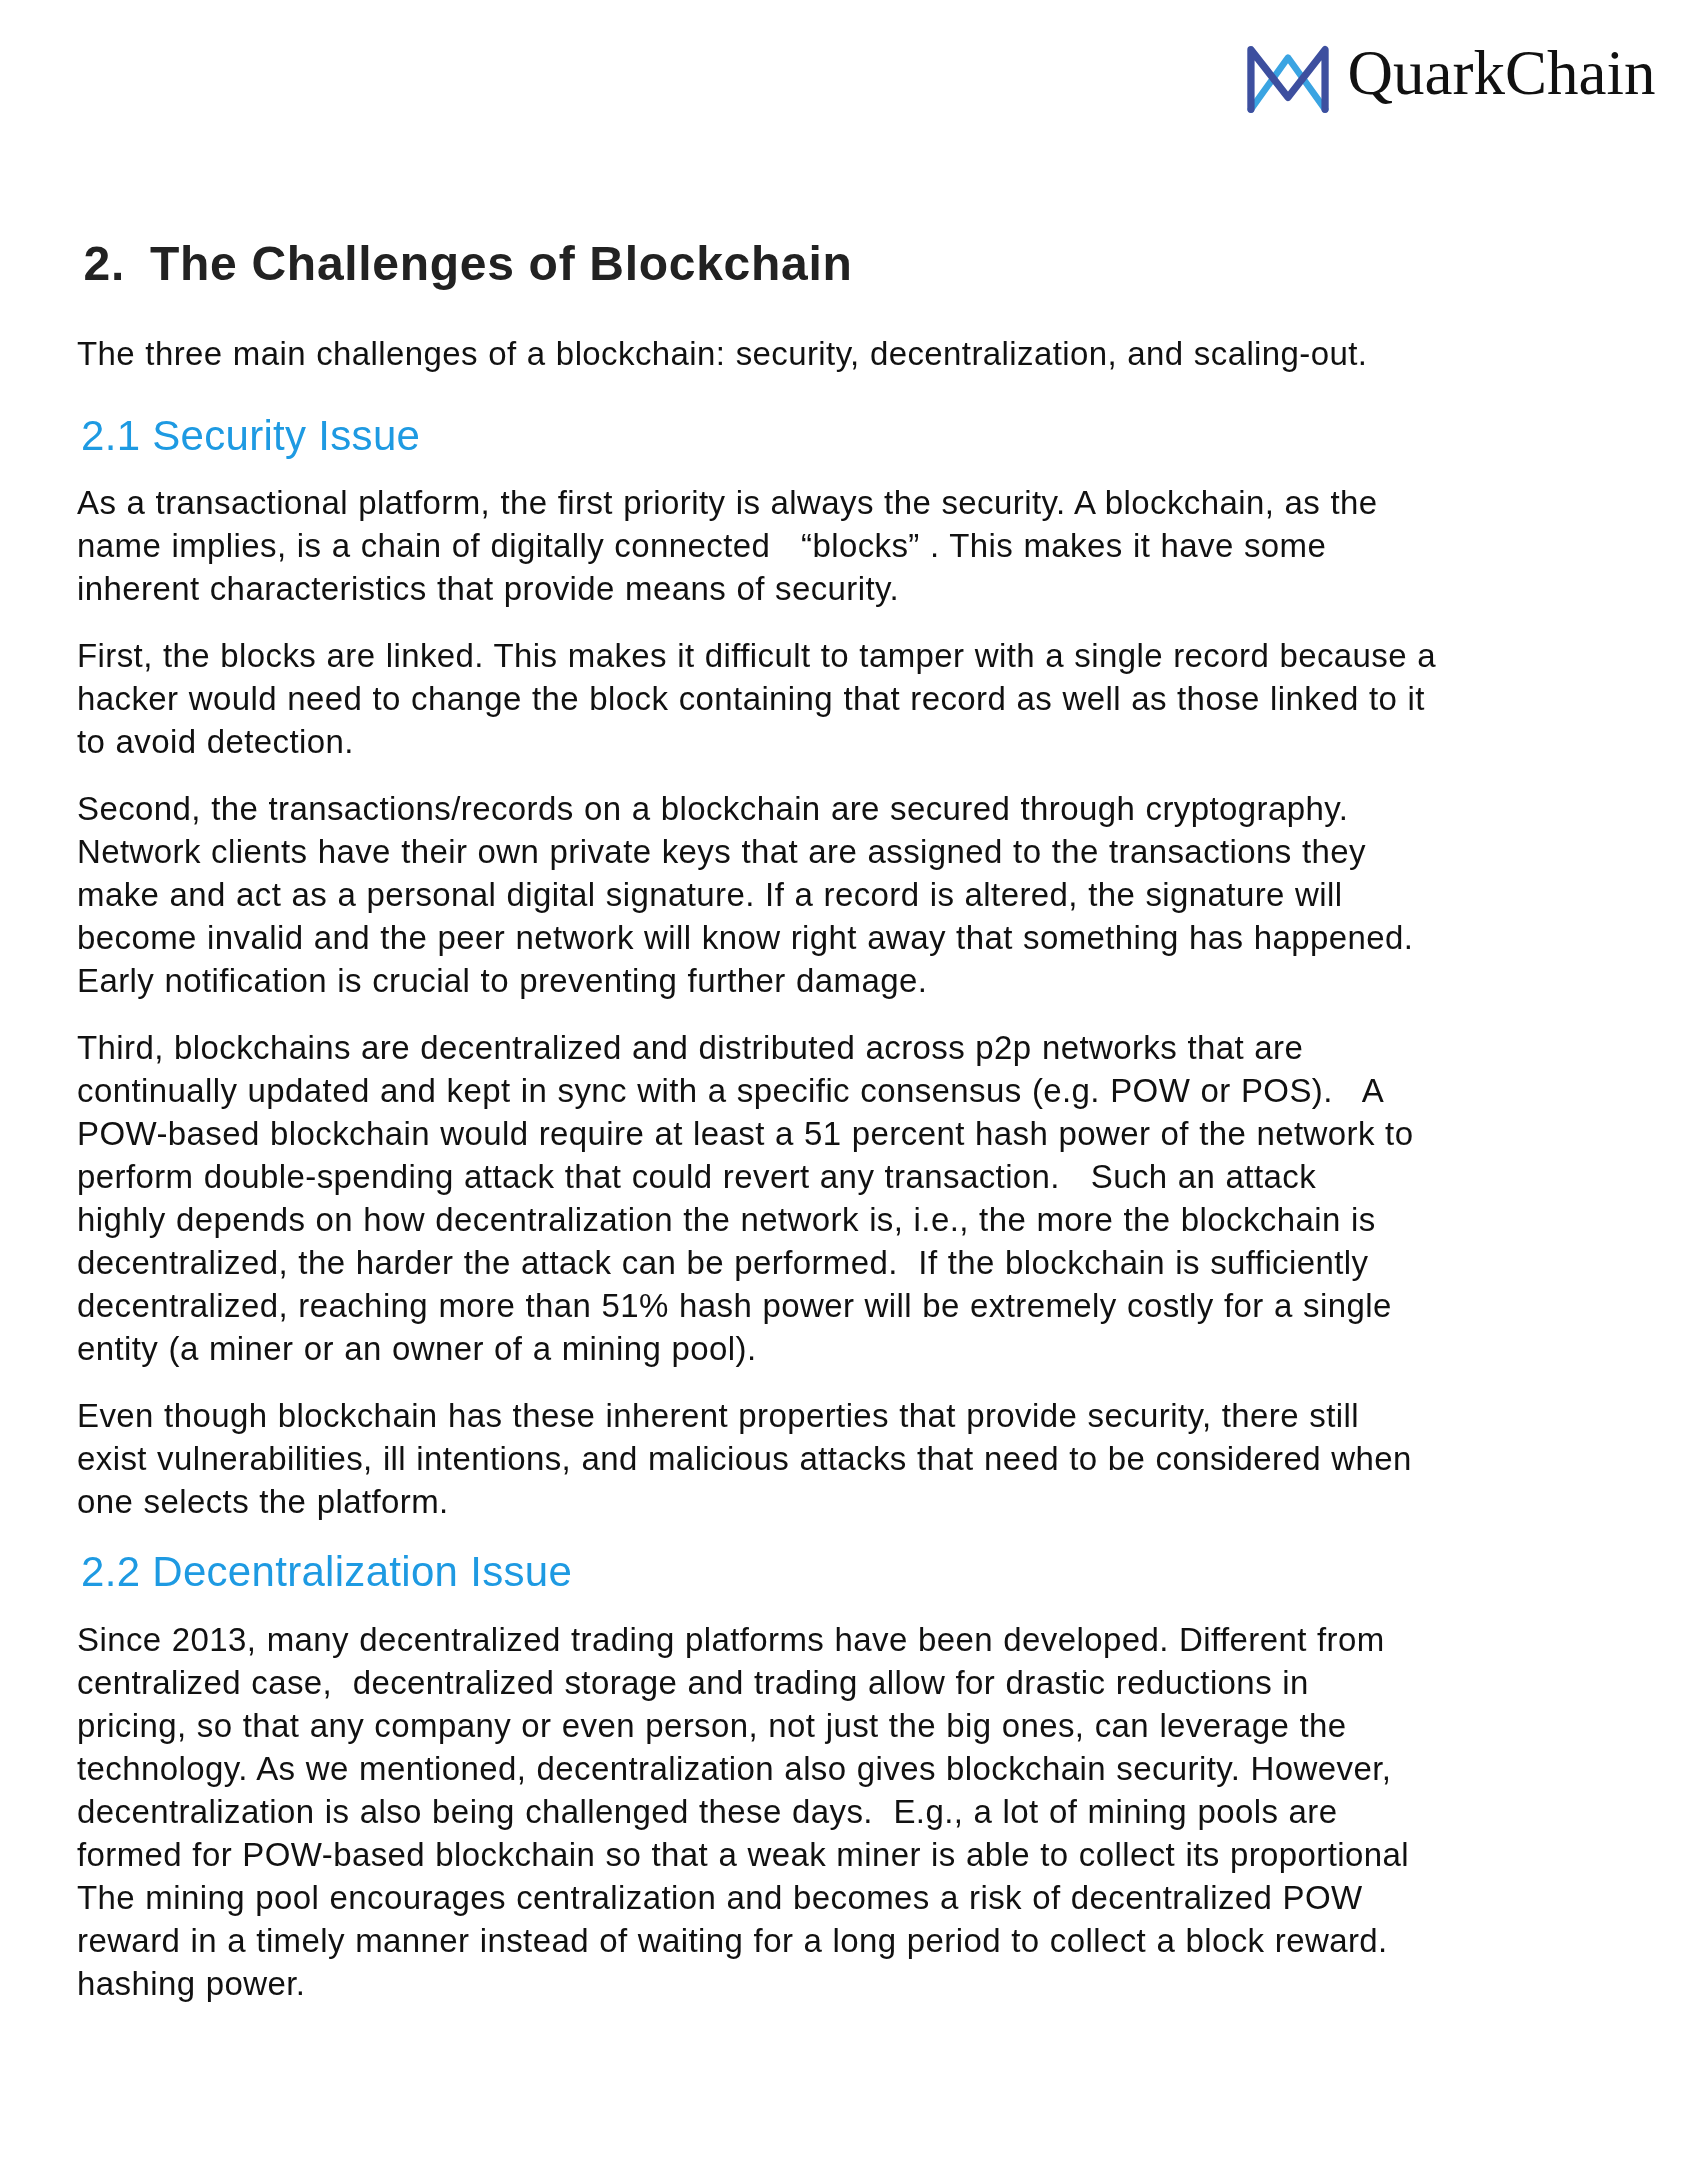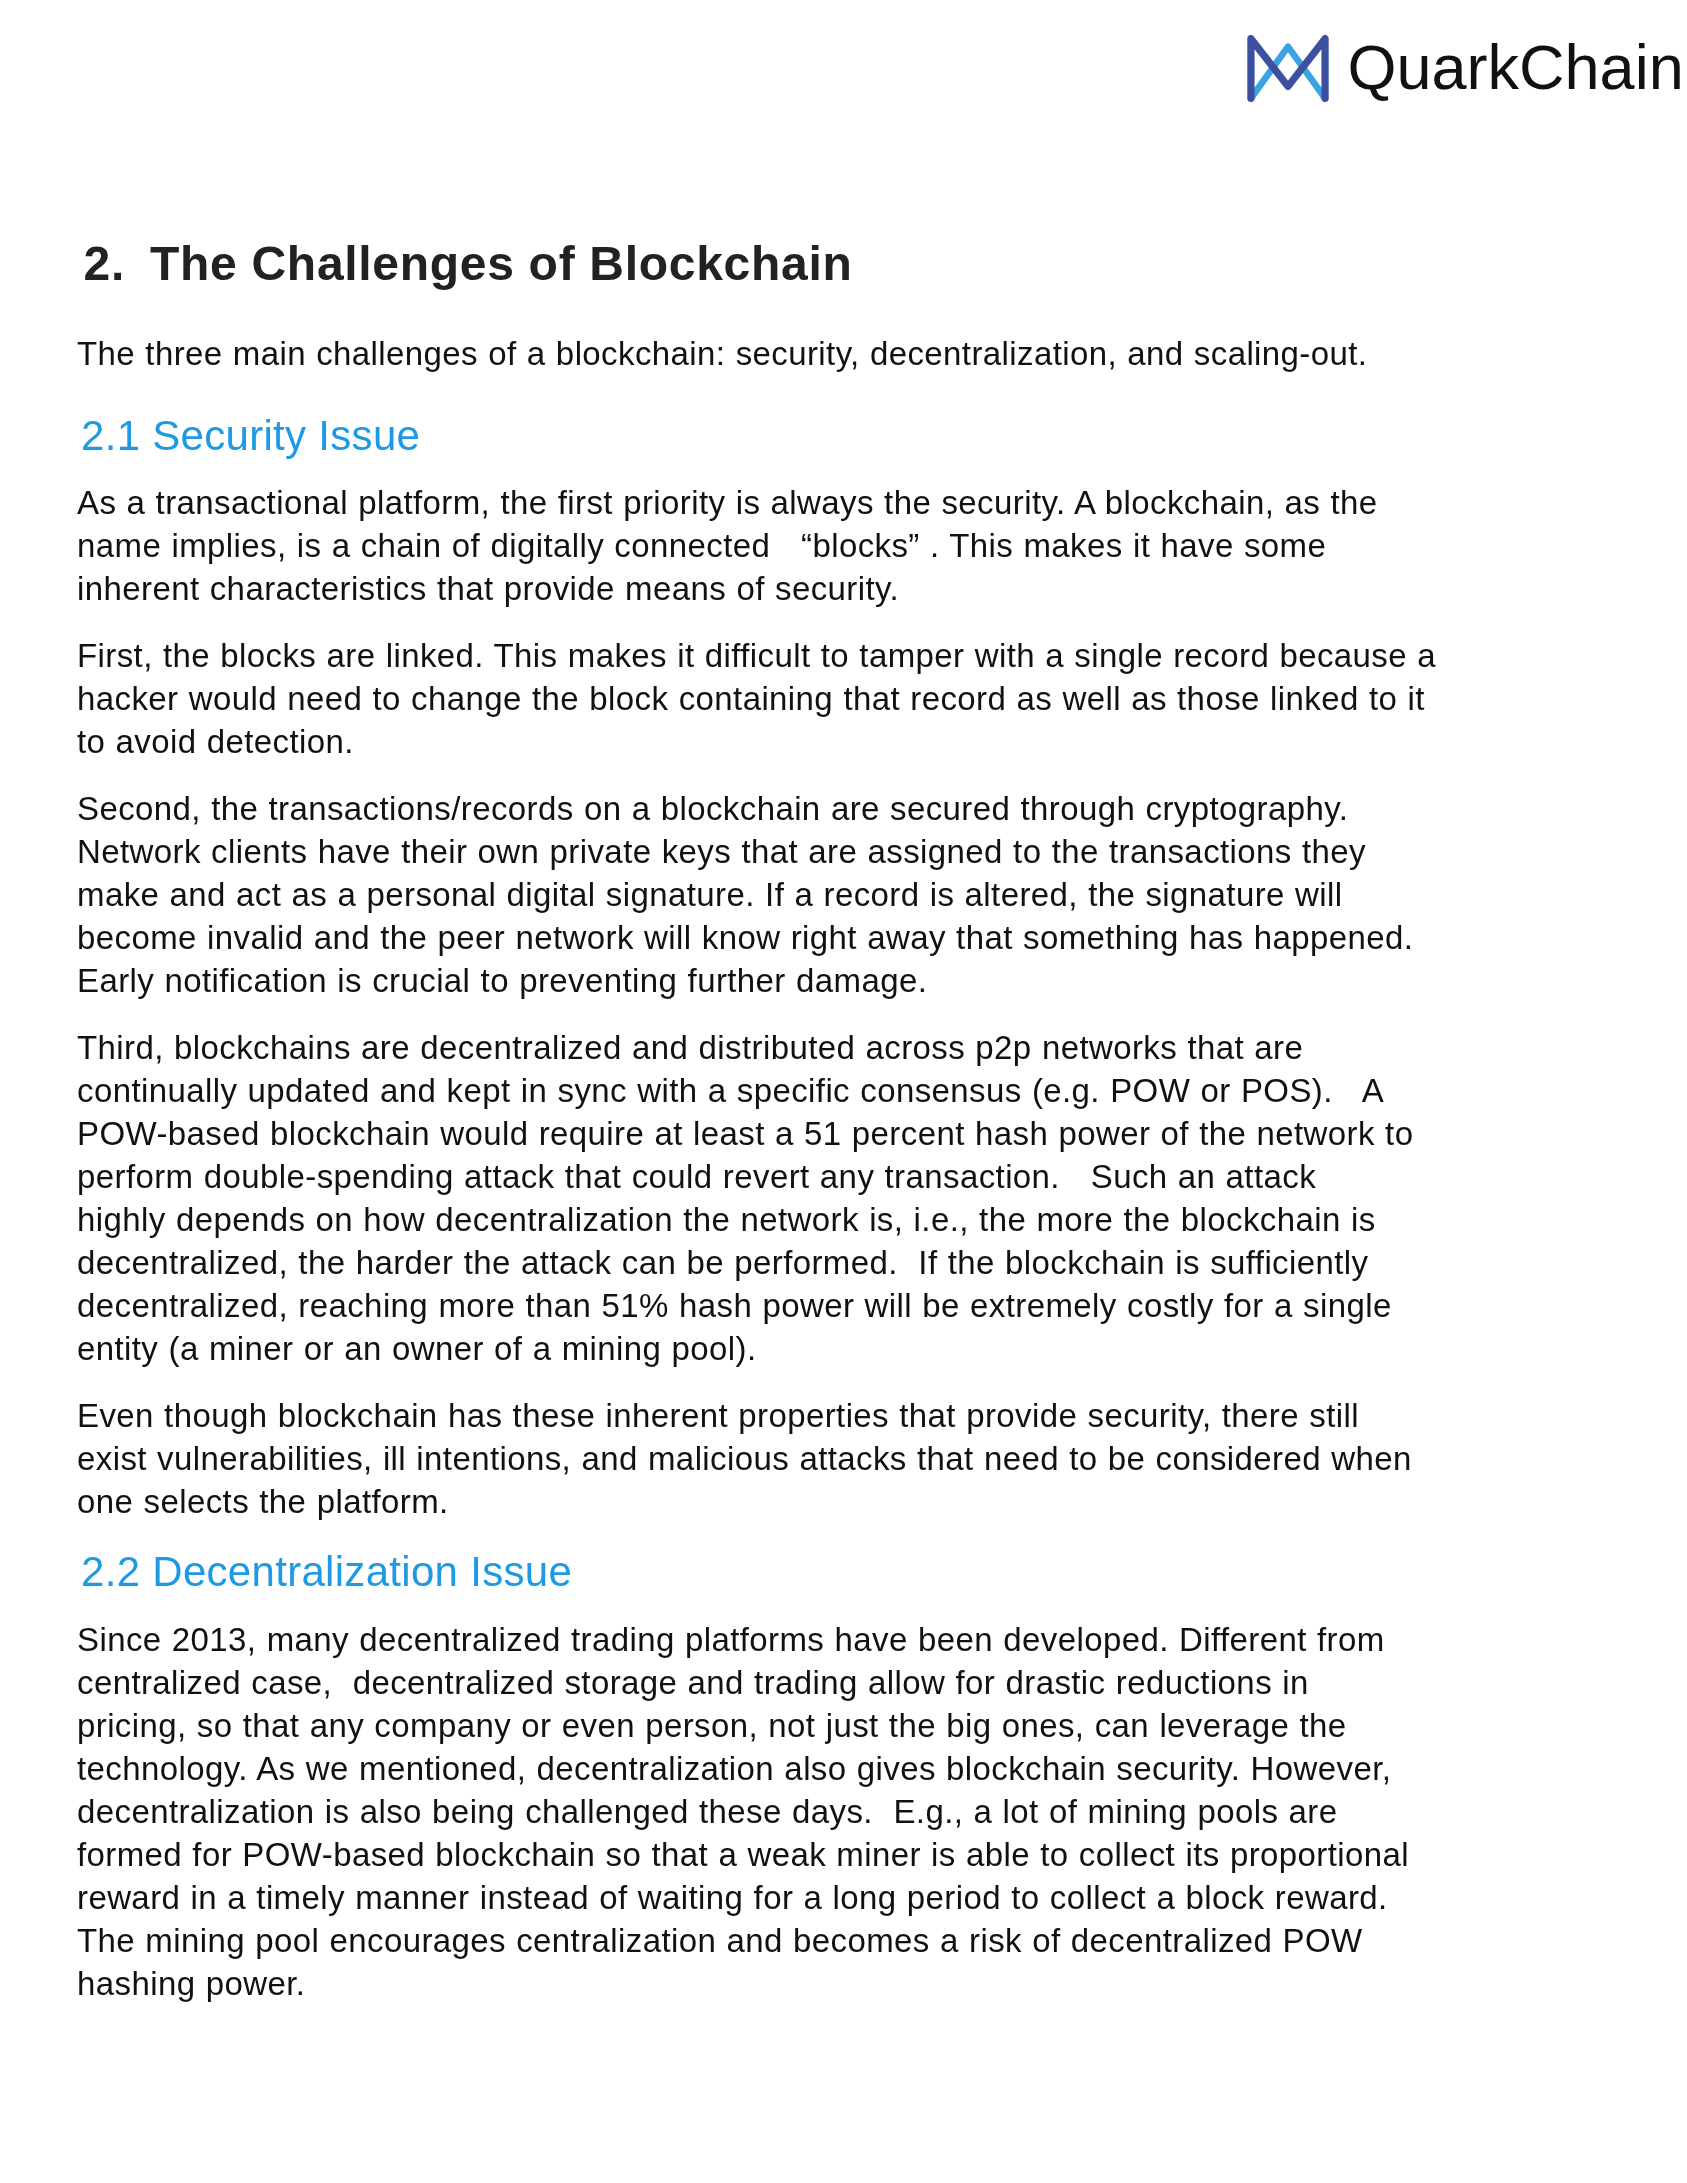--- a/index.html
+++ b/index.html
@@ -14,10 +14,11 @@
   .header-logo {
     position: absolute;
     left: 1243px;
-    top: 32px;
+    top: 43px;
     height: 73px;
     display: flex;
-    align-items: center;
+    align-items: flex-start;
+    font-family: Liberation Serif, serif;
   }
   .logo-mark { width: 90px; height: 73px; display: block; }
   .logo-text {

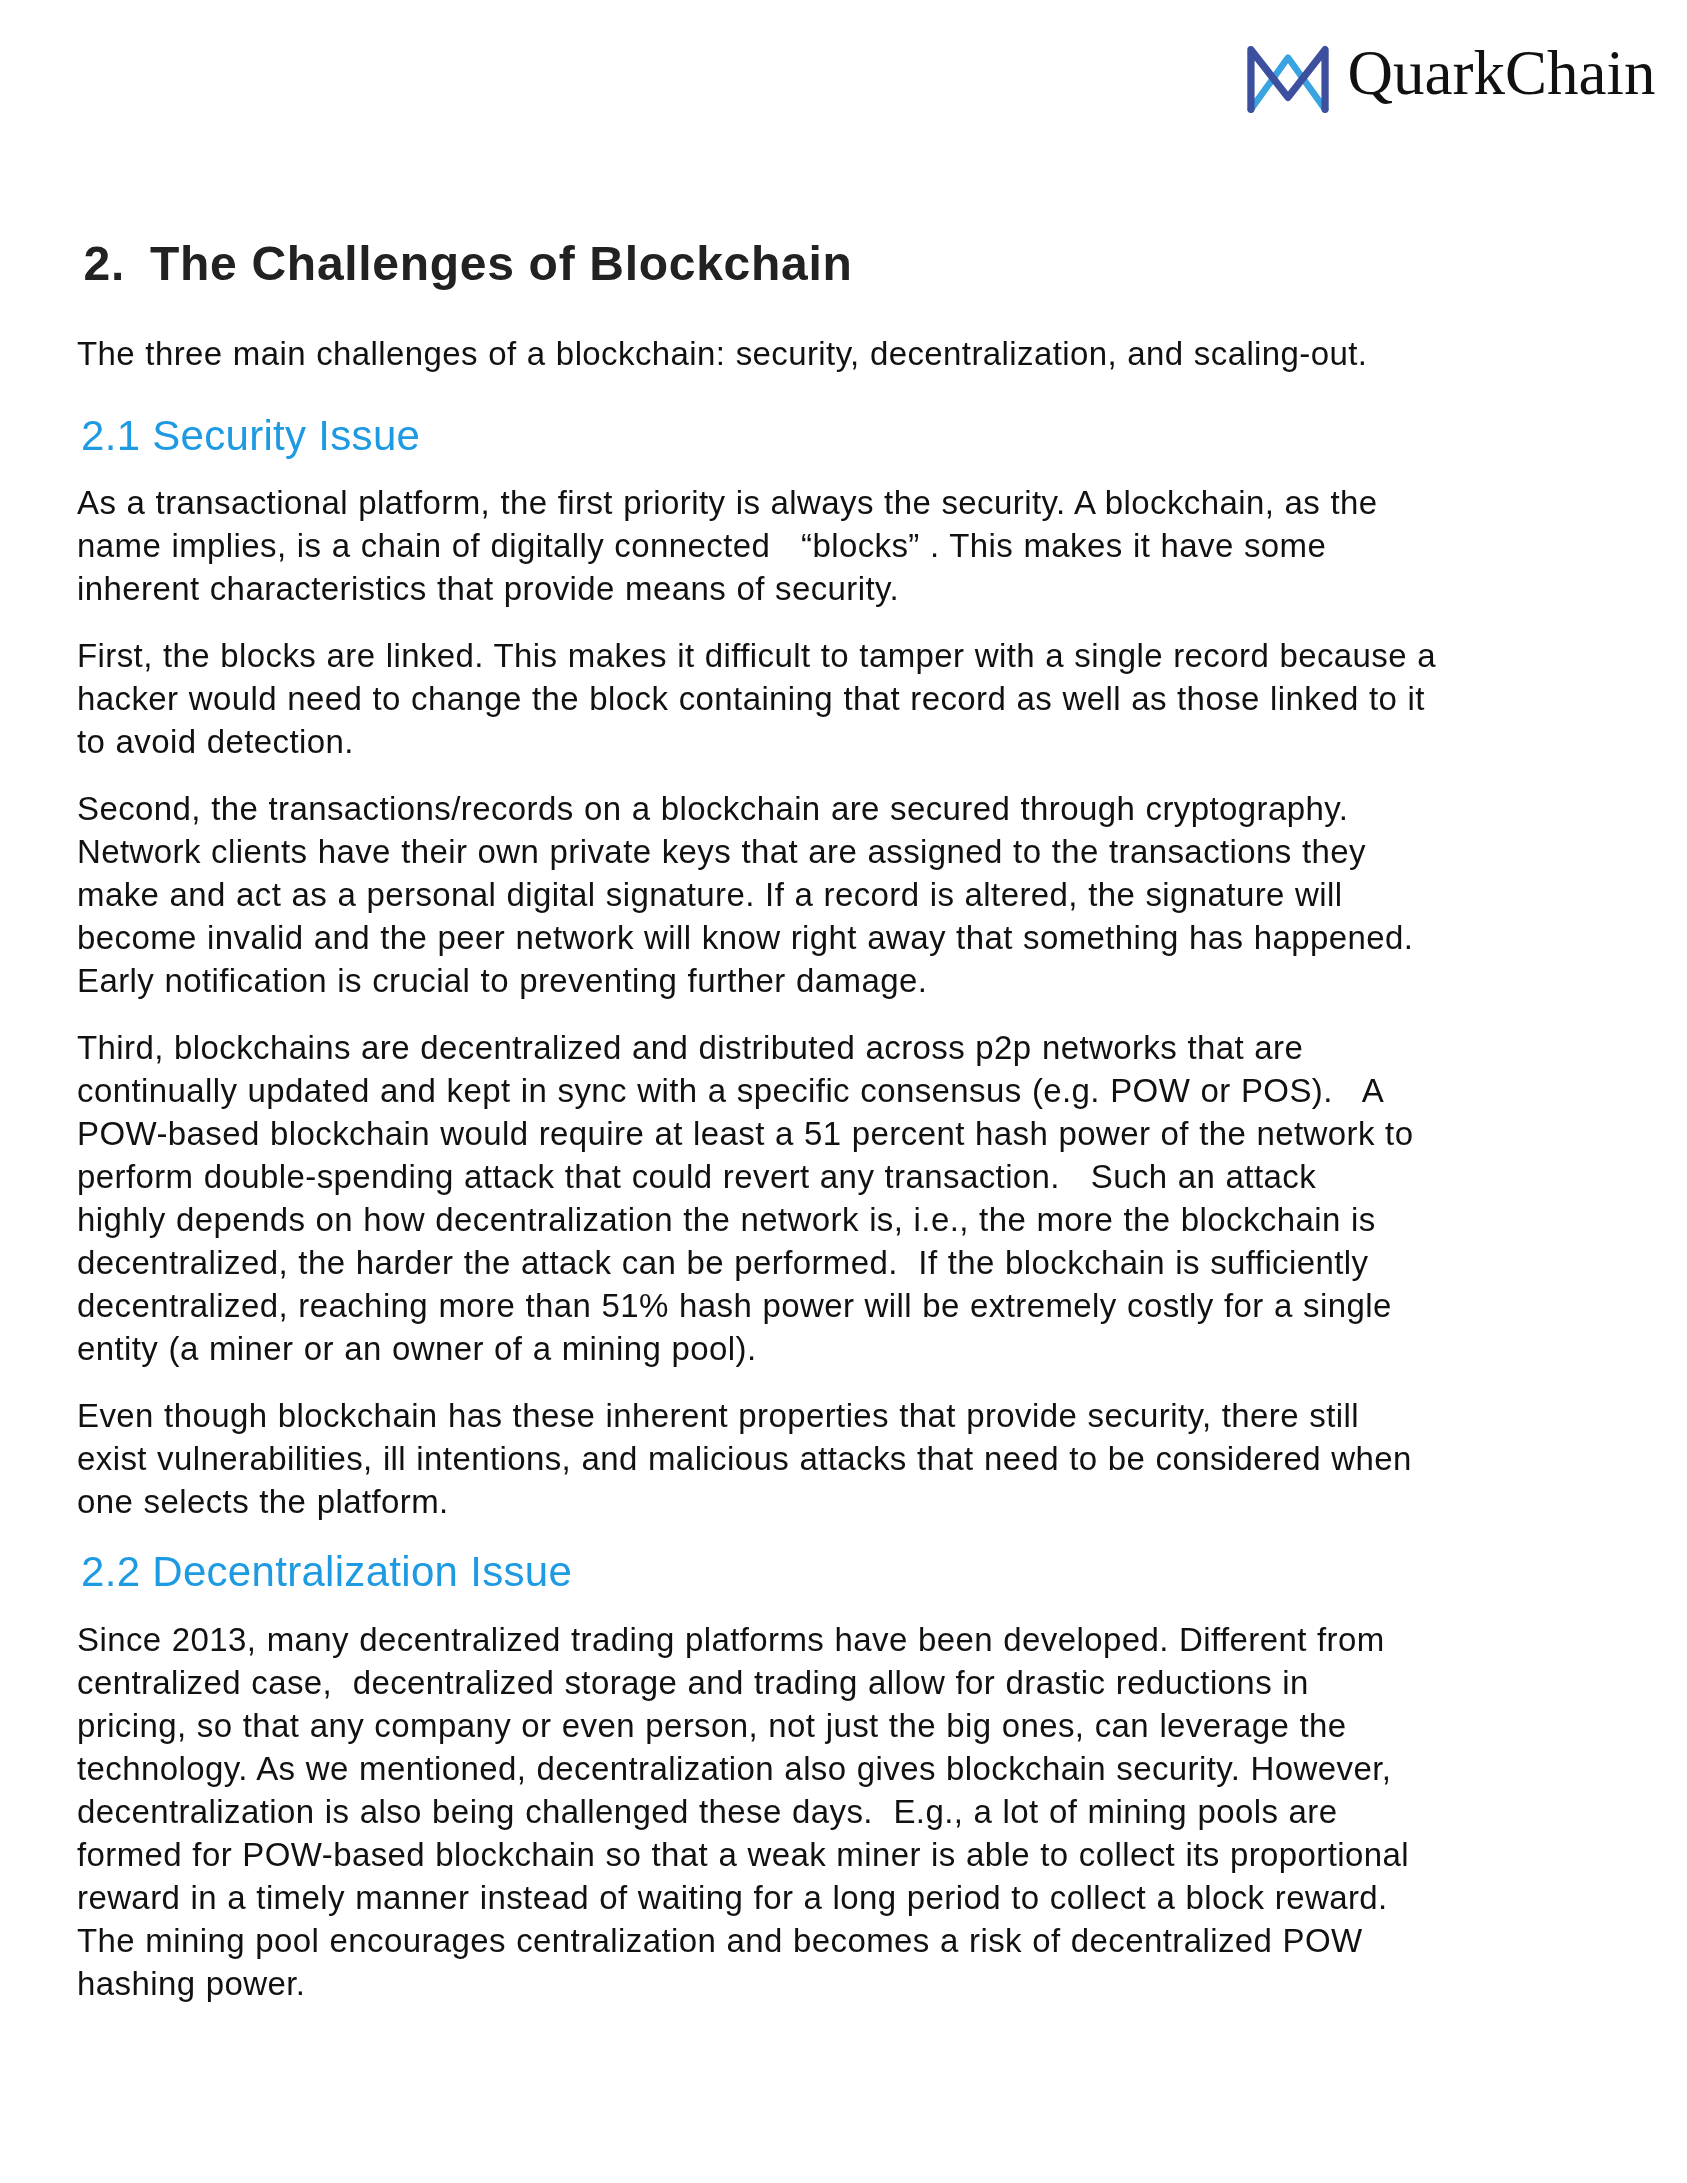--- a/index.html
+++ b/index.html
@@ -133,8 +133,8 @@
     <span class="line">technology. As we mentioned, decentralization also gives blockchain security. However,</span>
     <span class="line">decentralization is also being challenged these days.  E.g., a lot of mining pools are</span>
     <span class="line">formed for POW-based blockchain so that a weak miner is able to collect its proportional</span>
+    <span class="line">The mining pool encourages centralization and becomes a risk of decentralized POW</span>
     <span class="line">reward in a timely manner instead of waiting for a long period to collect a block reward.</span>
-    <span class="line">The mining pool encourages centralization and becomes a risk of decentralized POW</span>
     <span class="line">hashing power.</span>
   </p>
 </div>

